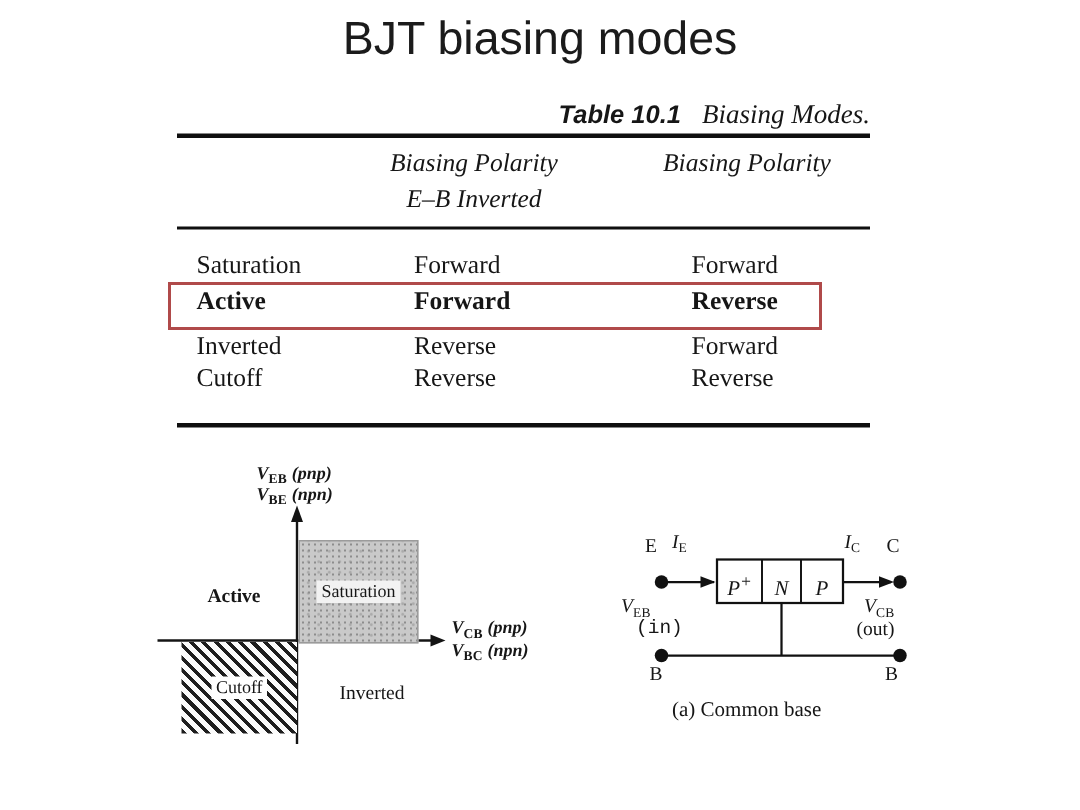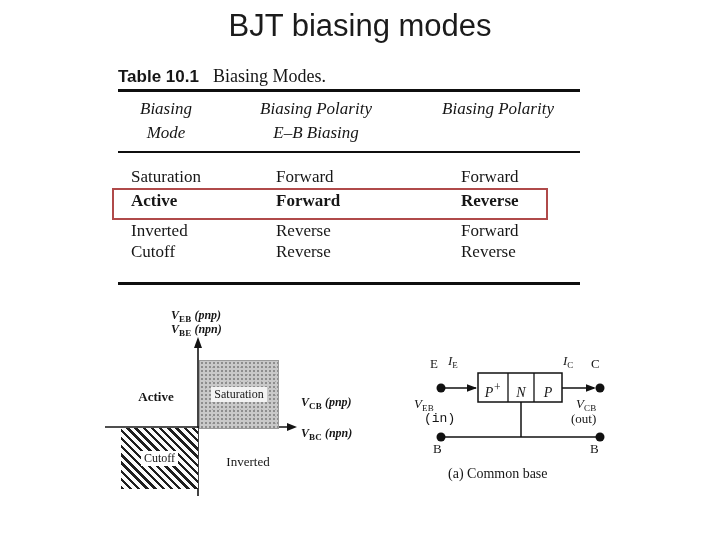--- a/index.html
+++ b/index.html
@@ -16,7 +16,7 @@
   }
 
   
-  .t-caption { position:absolute; left:118px; top:66px; width:462px; text-align:left; }
+  .t-caption { position:absolute; left:118px; top:66px; width:462px; text-align:right;font-style:italic; }
   .t-cap-label { font-family:"Liberation Sans", sans-serif; font-weight:bold; font-size:17px; }
   .t-cap-text { font-size:18px; margin-left:10px; }
   .rule { position:absolute; left:118px; width:462px; background:#0f0f0f; }

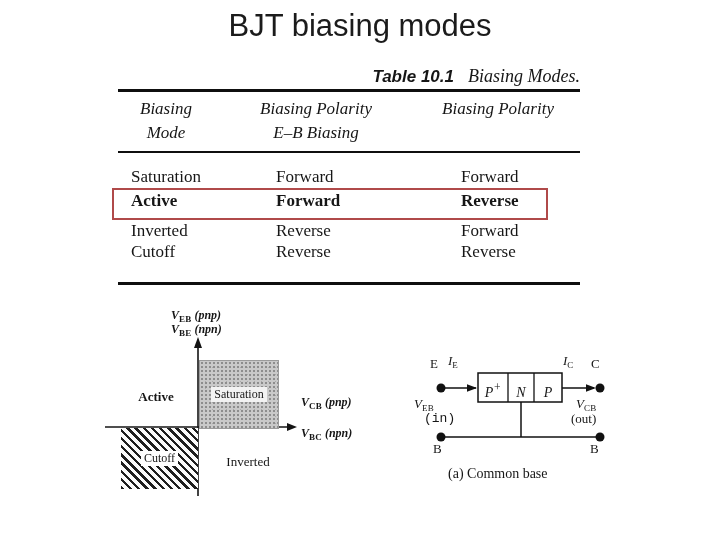--- a/index.html
+++ b/index.html
@@ -66,10 +66,6 @@
 
   <div class="rule" style="top:89px;height:3px;"></div>
 
-  <div class="th" style="left:118px;width:96px;">
-    <div>Biasing</div>
-    <div>Mode</div>
-  </div>
   <div class="th" style="left:240px;width:152px;">
     <div>Biasing Polarity</div>
     <div>E–B Biasing</div>

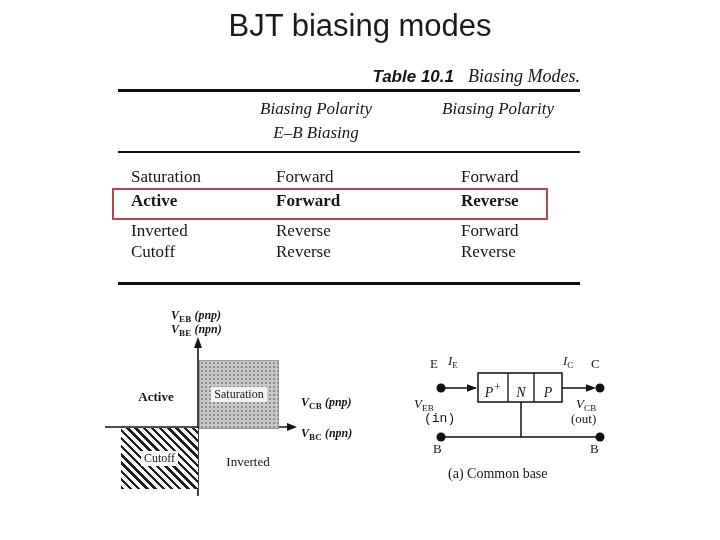--- a/index.html
+++ b/index.html
@@ -68,7 +68,7 @@
 
   <div class="th" style="left:240px;width:152px;">
     <div>Biasing Polarity</div>
-    <div>E–B Biasing</div>
+    <div>E–B Inverted</div>
   </div>
   <div class="th" style="left:422px;width:152px;">
     <div>Biasing Polarity</div>

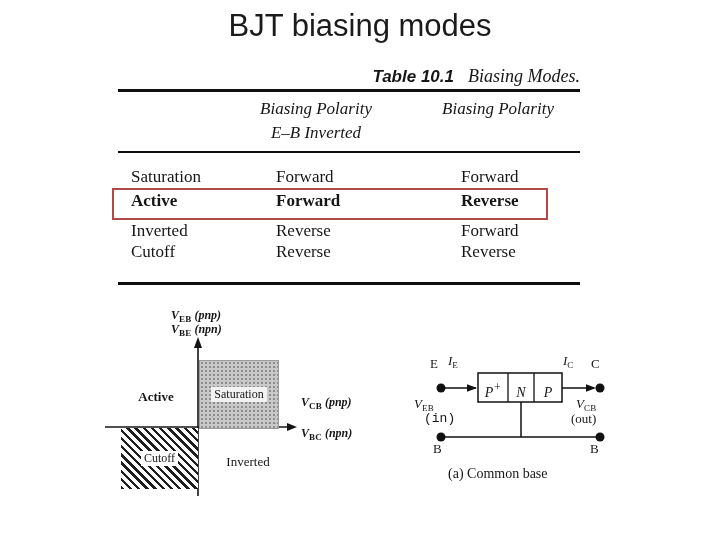--- a/index.html
+++ b/index.html
@@ -111,7 +111,7 @@
     <span class="cond">(npn)</span>
   </div>
 
-  <div class="dlab small" style="left:301px;top:395px;text-align:center;">
+  <div class="dlab small" style="left:301px;top:411px;text-align:center;">
     <span class="vsym">V</span><span class="vsub">CB</span>
     <span class="cond">(pnp)</span>
   </div>

